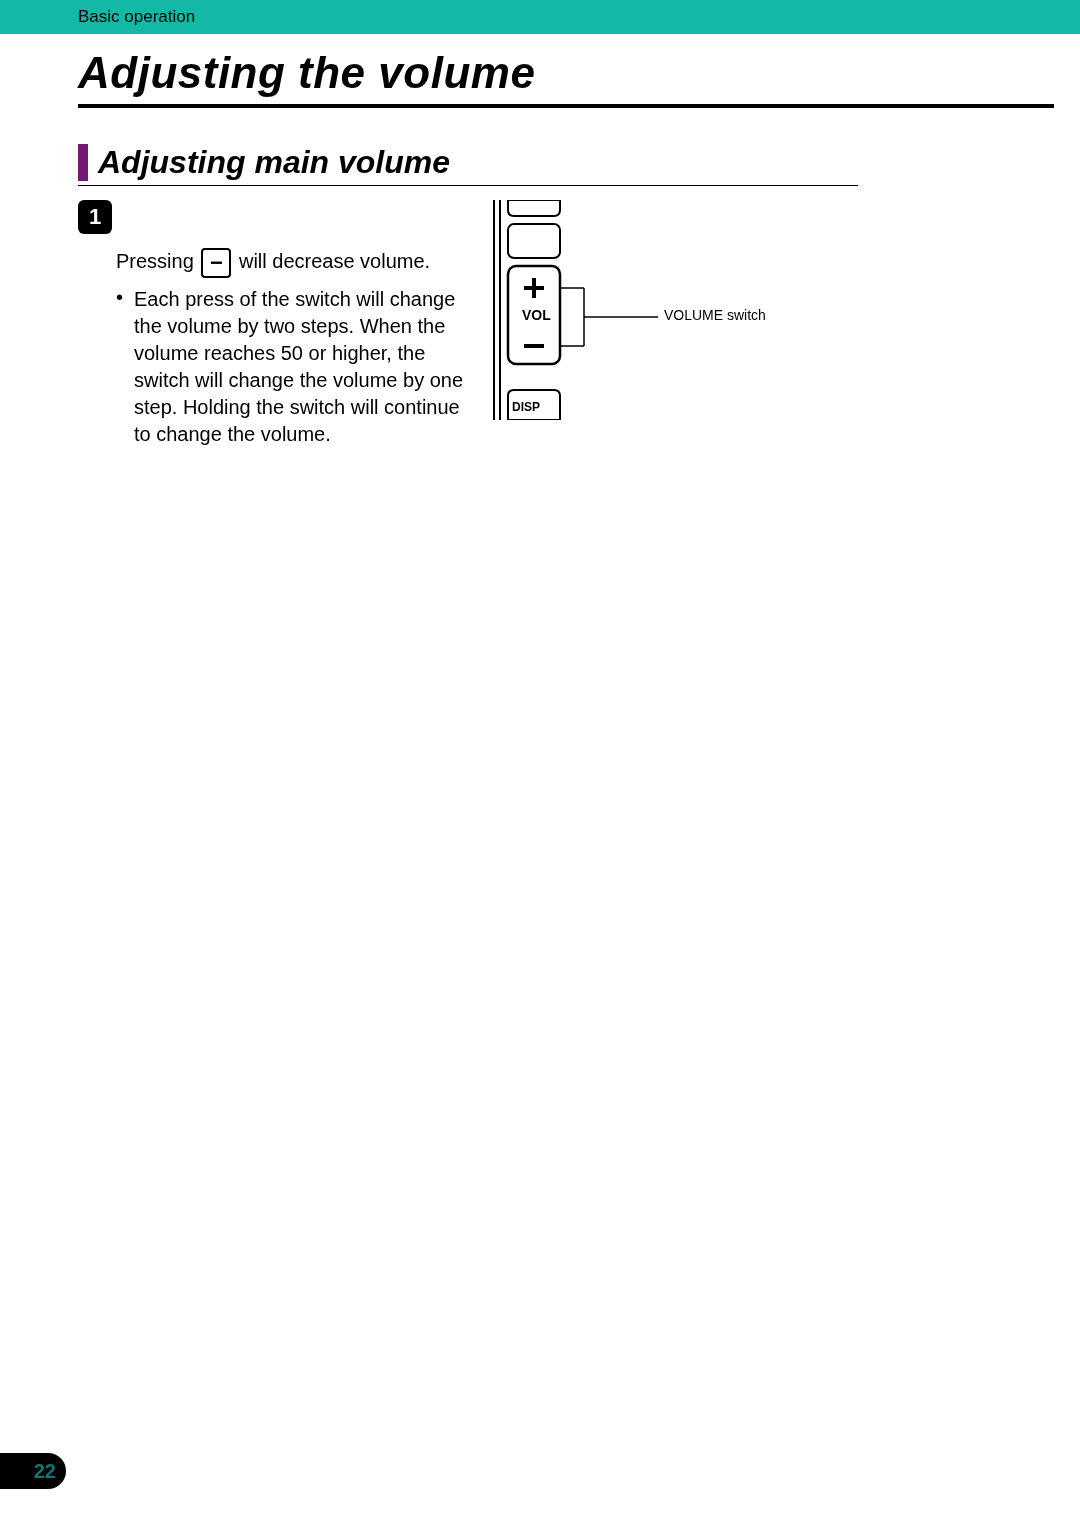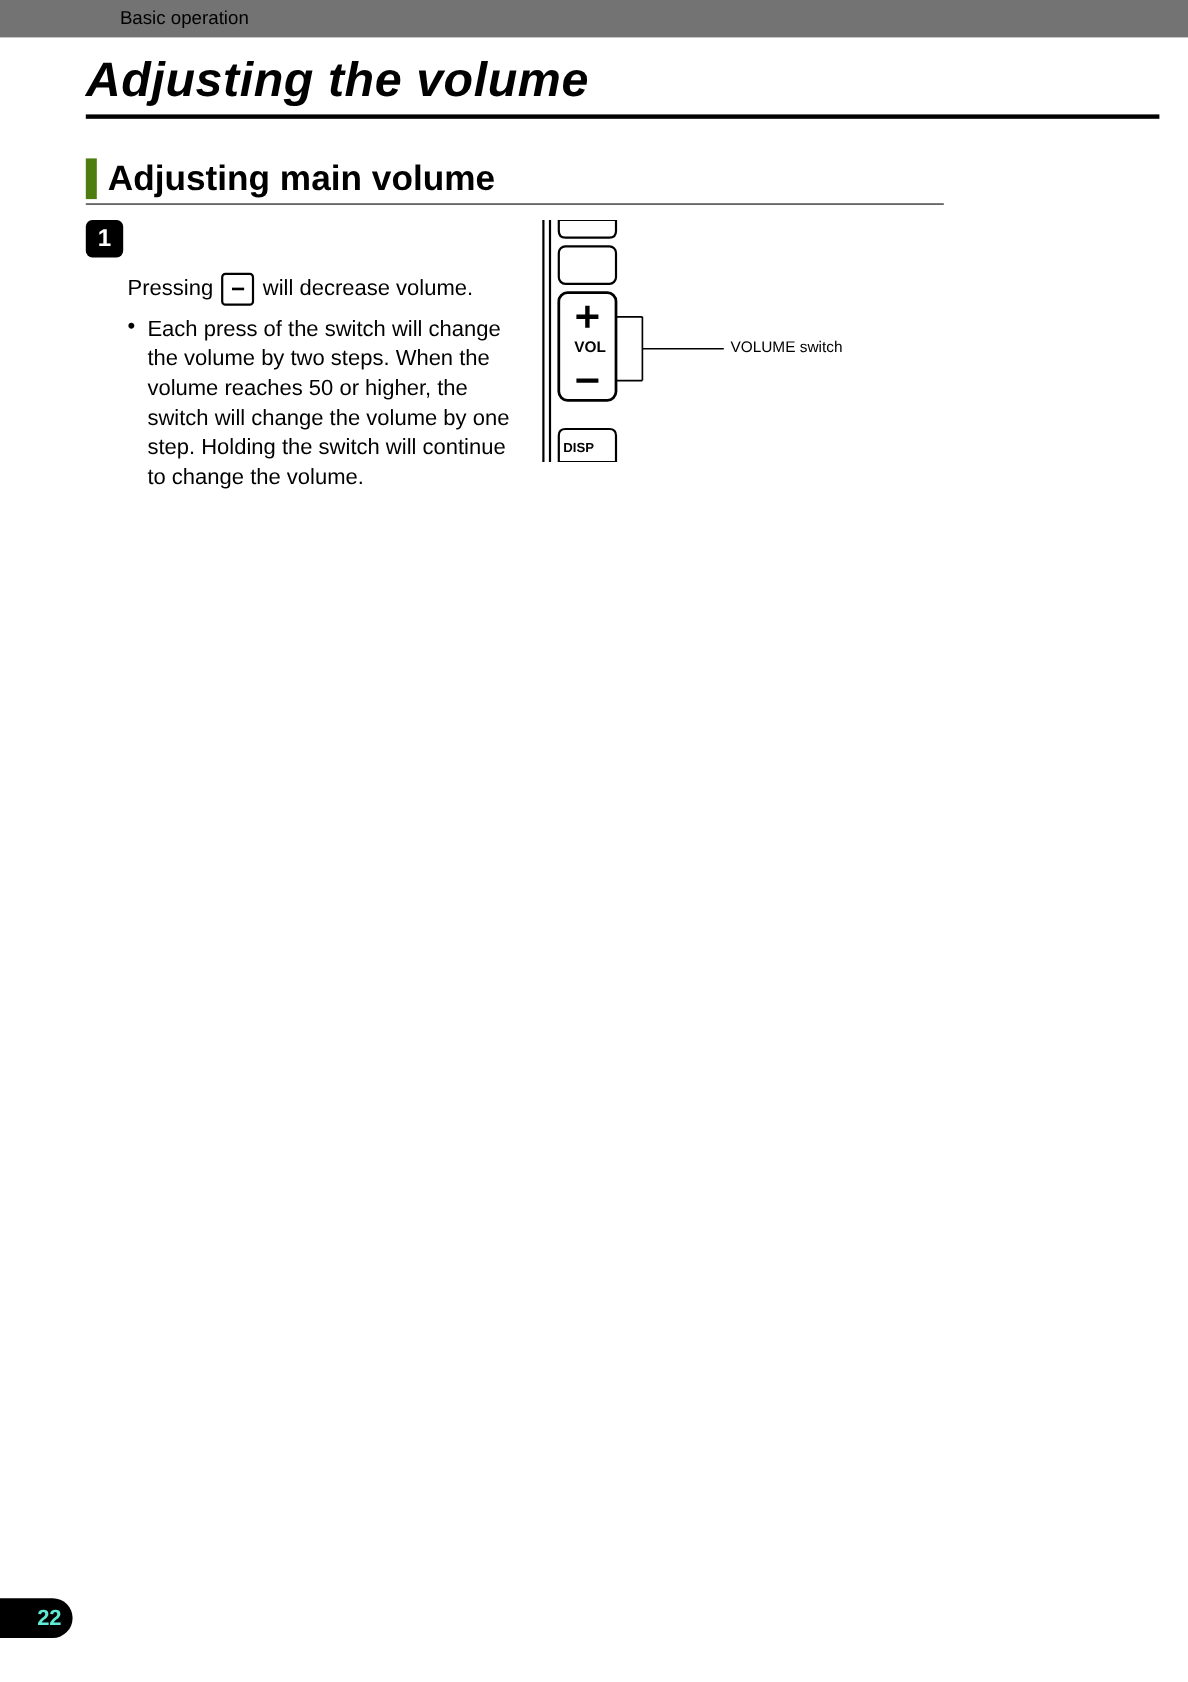--- a/index.html
+++ b/index.html
@@ -17,10 +17,10 @@
     box-sizing: border-box;
   }
   .breadcrumb-bar {
-    background: #737373;
+    background: #14b8a6;
     height: 34px;
     line-height: 34px;
-    padding-left: 109px;
+    padding-left: 78px;
     font-size: 17px;
   }
   .title-block {

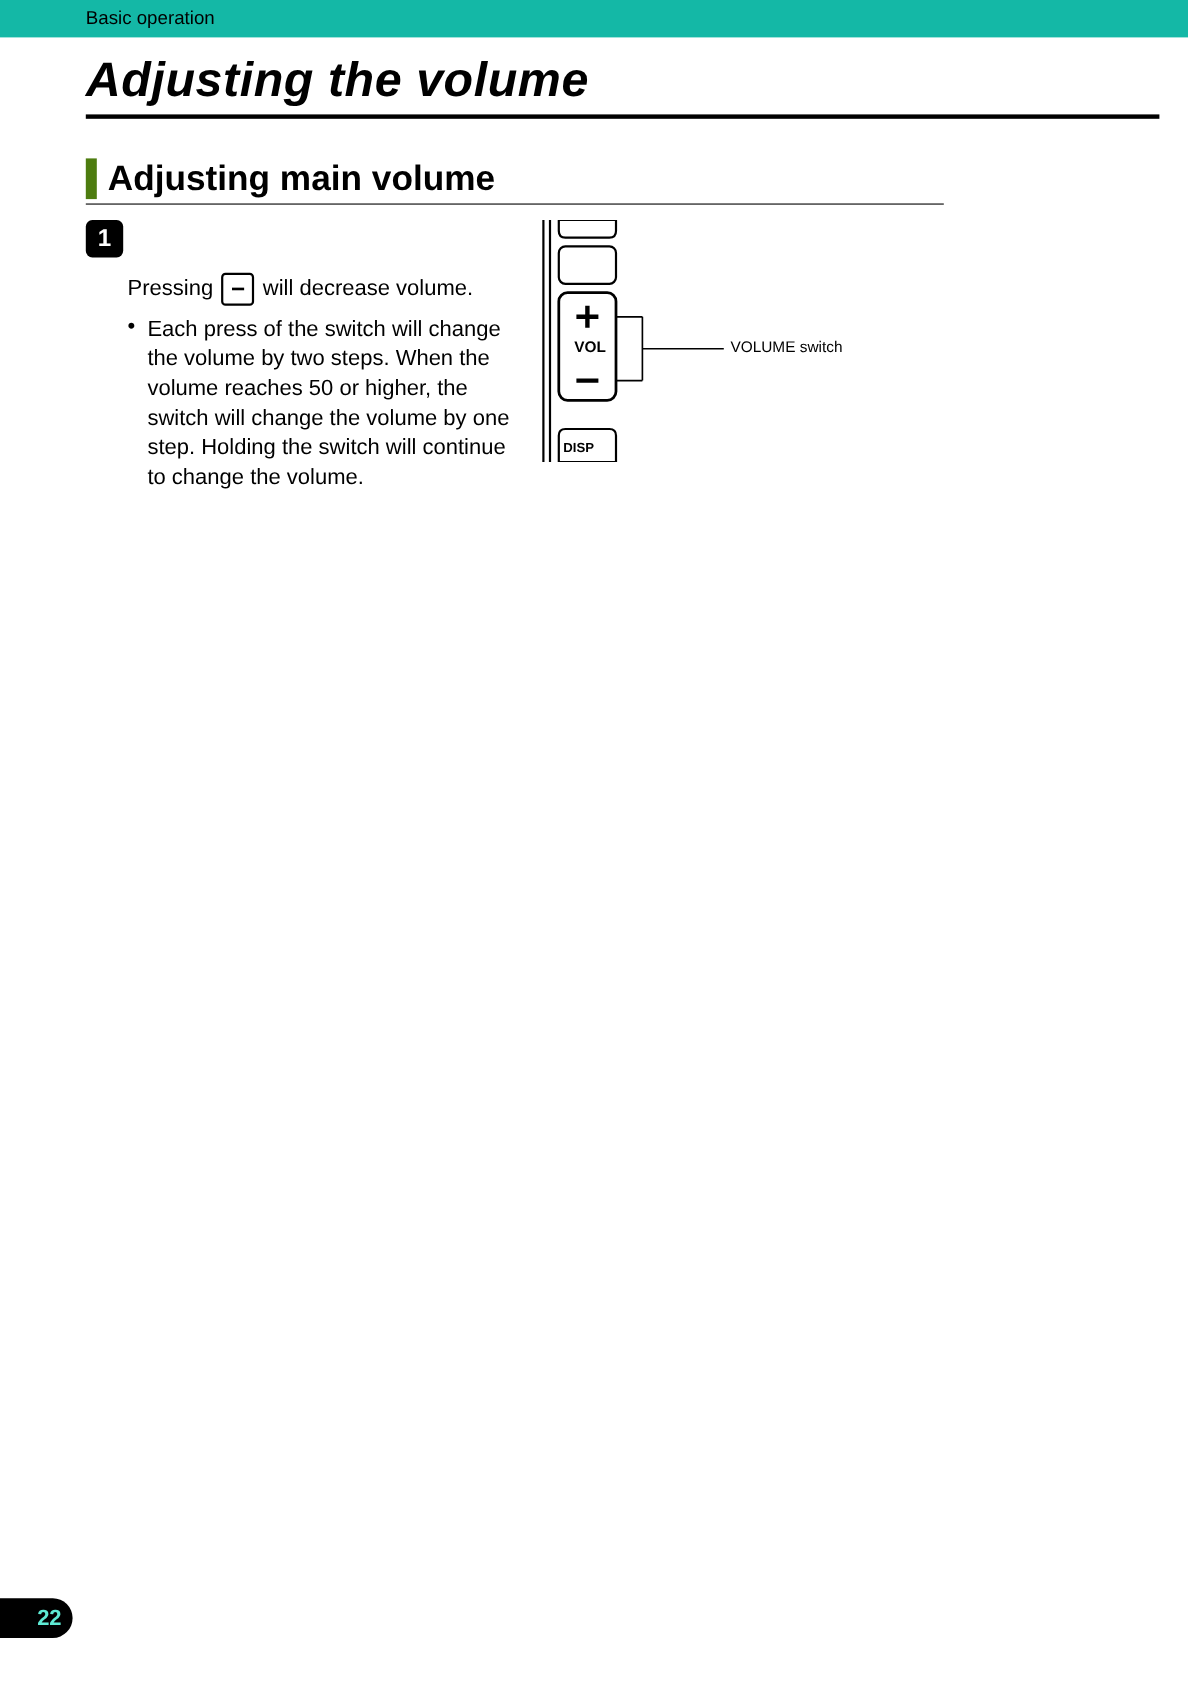--- a/index.html
+++ b/index.html
@@ -42,10 +42,11 @@
     border-bottom: 1px solid #000;
   }
   .subsection-inner {
-    border-left: 10px solid #4d7c0f;
+    border-left: 10px solid #701a75;
     padding-left: 10px;
     font-size: 32px;
     font-weight: bold;
+    font-style: italic;
   }
   .content-row {
     display: flex;

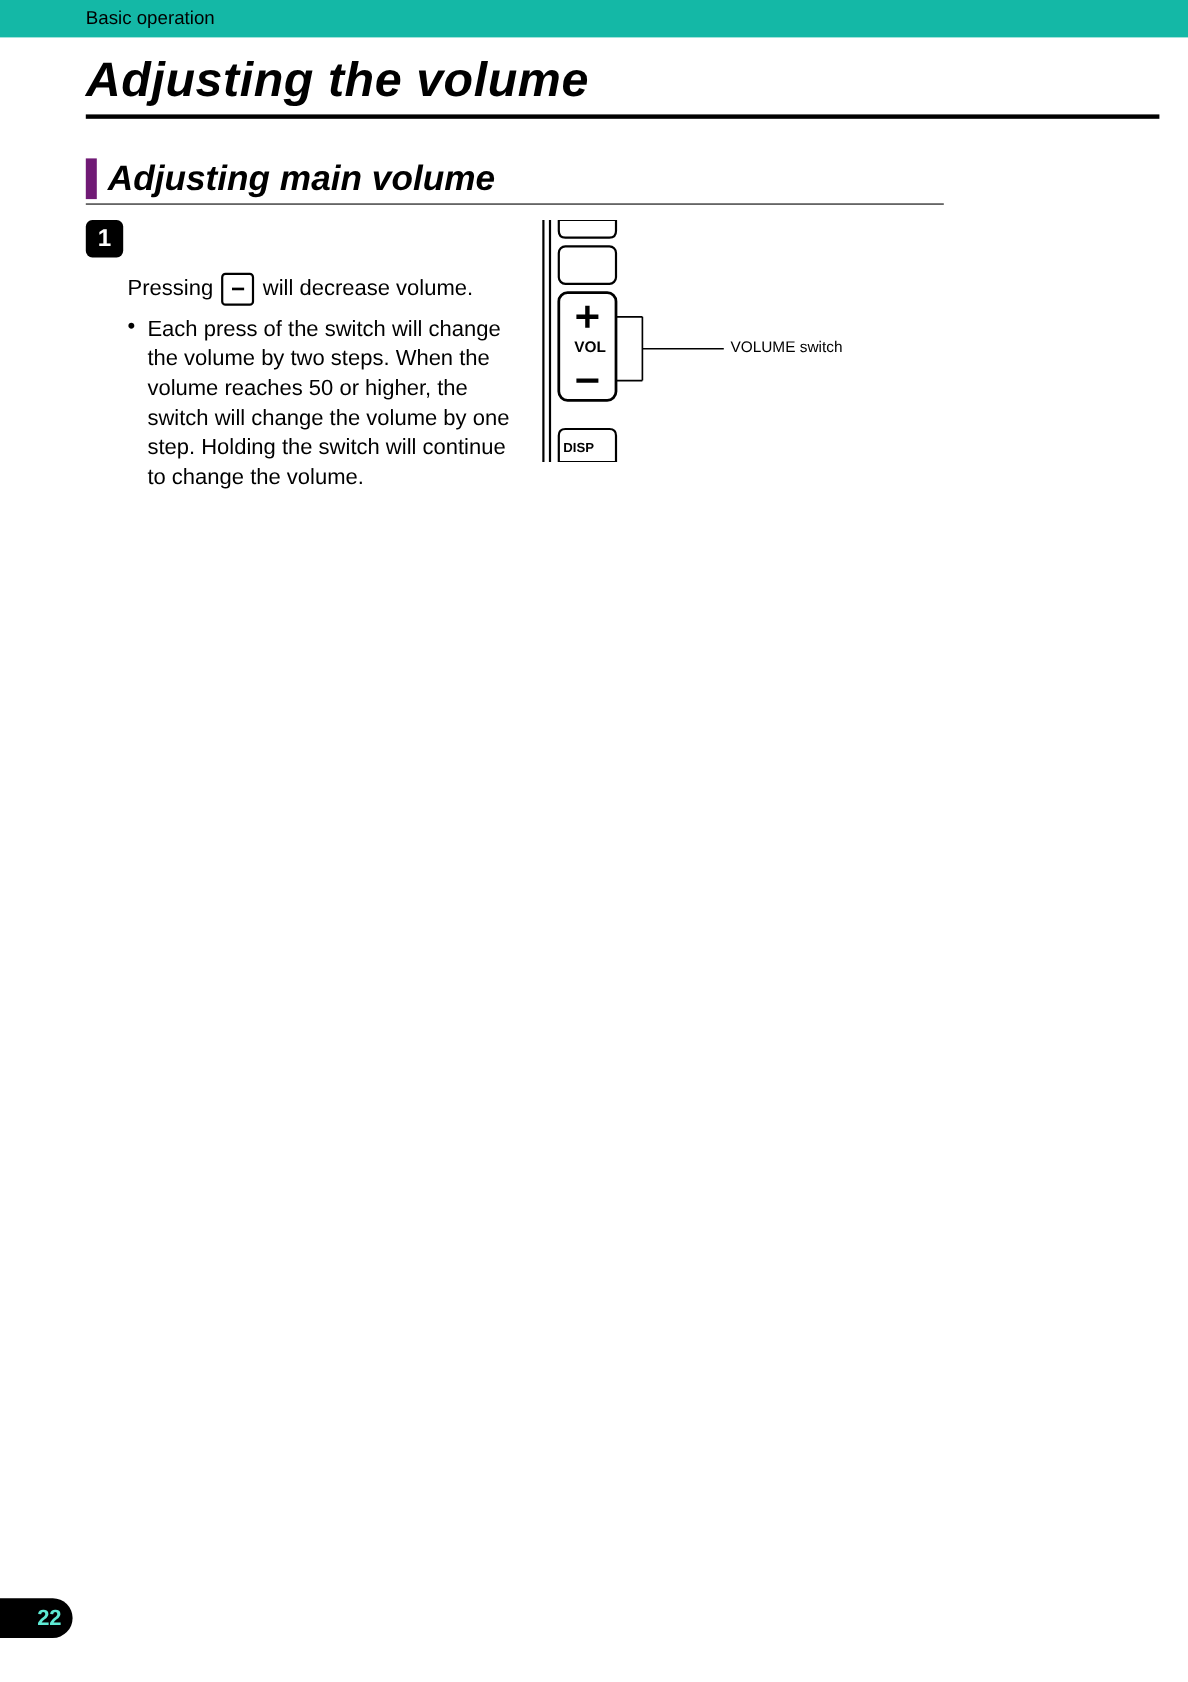--- a/index.html
+++ b/index.html
@@ -120,7 +120,7 @@
     width: 66px;
     height: 36px;
     background: #000;
-    color: #5eead4;
+    color: #0f766e;
     font-weight: bold;
     font-size: 20px;
     display: flex;

